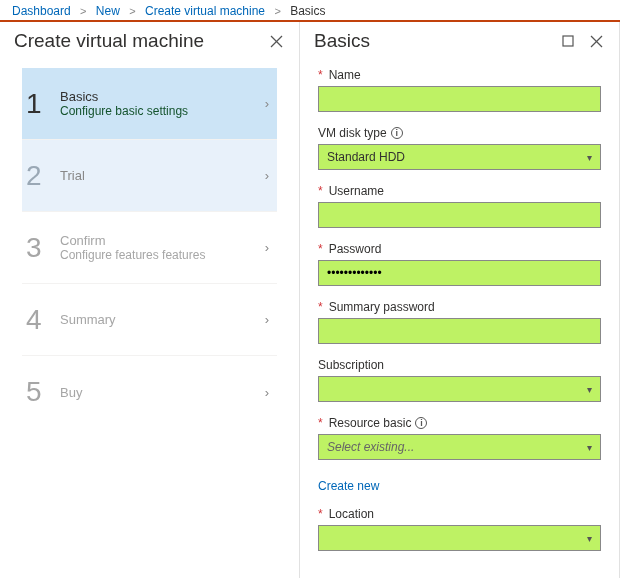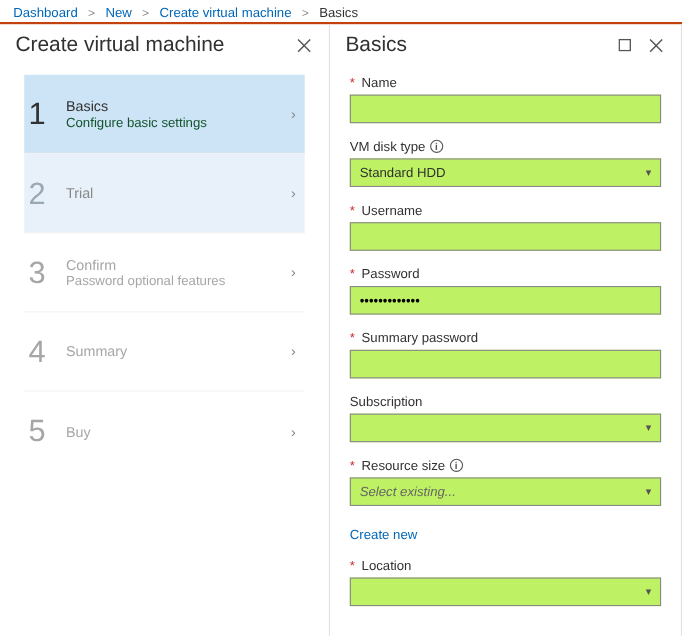--- a/index.html
+++ b/index.html
@@ -90,7 +90,7 @@
         <div class="step-num">3</div>
         <div class="step-body">
           <div class="step-t">Confirm</div>
-          <div class="step-s">Password optional features</div>
+          <div class="step-s">Configure features features</div>
         </div>
         <div class="chev">›</div>
       </div>

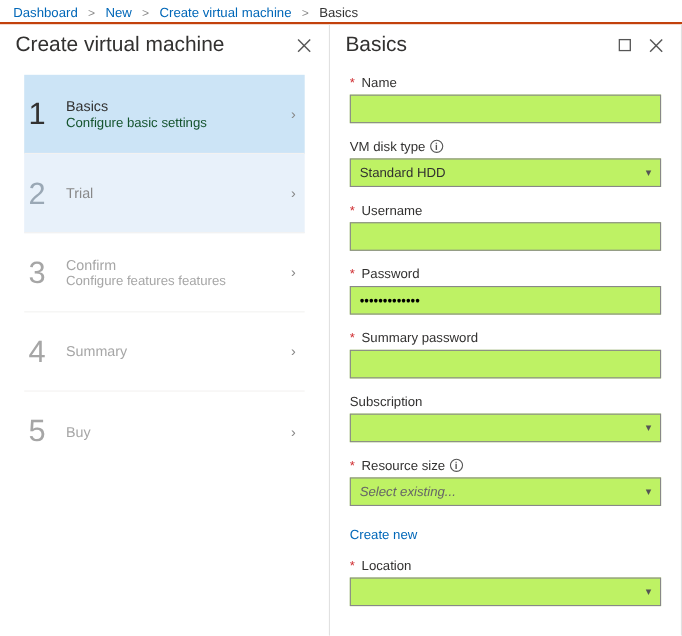--- a/index.html
+++ b/index.html
@@ -186,7 +186,7 @@
       <div class="field">
         <div class="label">
             <span class="req">*</span>
-            <span>Resource size</span>
+            <span>Resource basic</span>
             <span class="info">i</span>
           </div>
         <div class="select">

